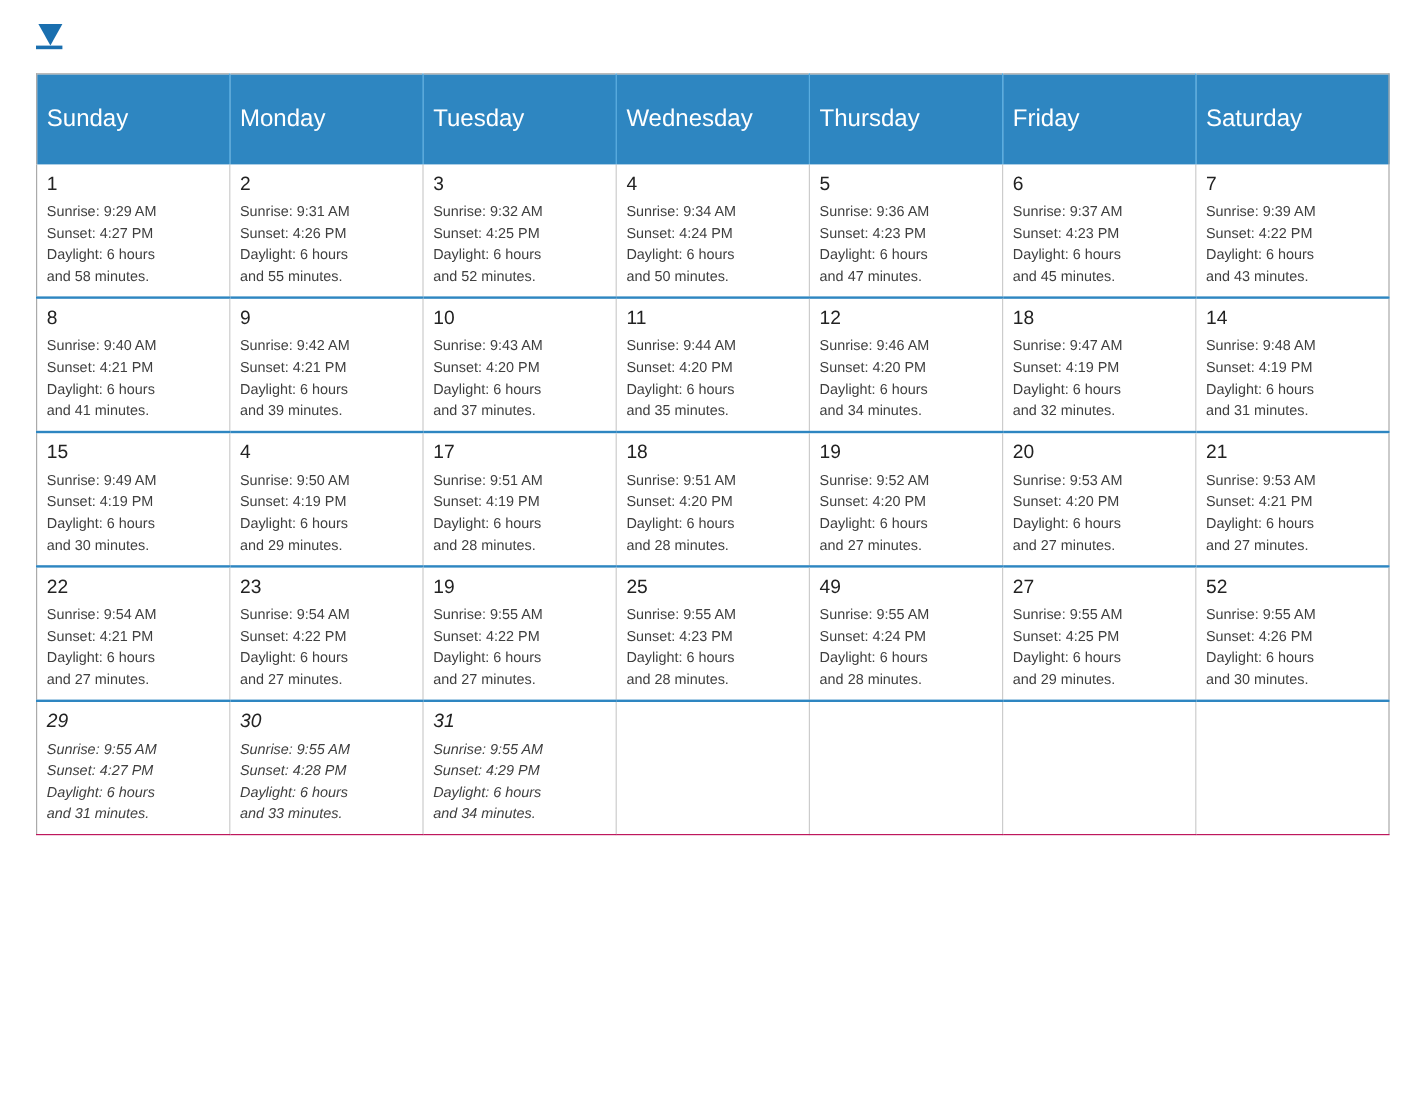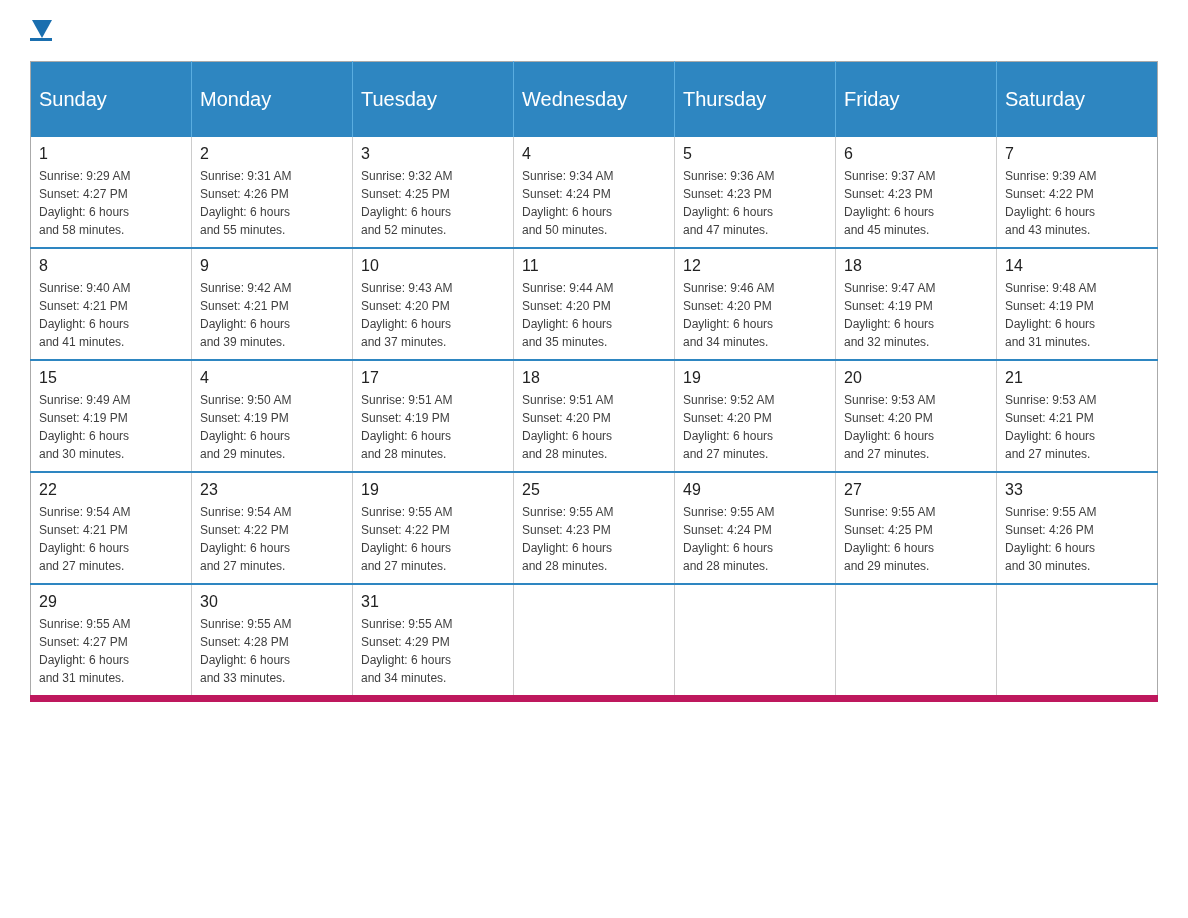--- a/index.html
+++ b/index.html
@@ -399,7 +399,7 @@
         </div>
       </td>
         <td>
-        <span class="day-number">33</span>
+        <span class="day-number">52</span>
         <div class="day-info">
           Sunrise: 9:55 AM<br>
           Sunset: 4:26 PM<br>

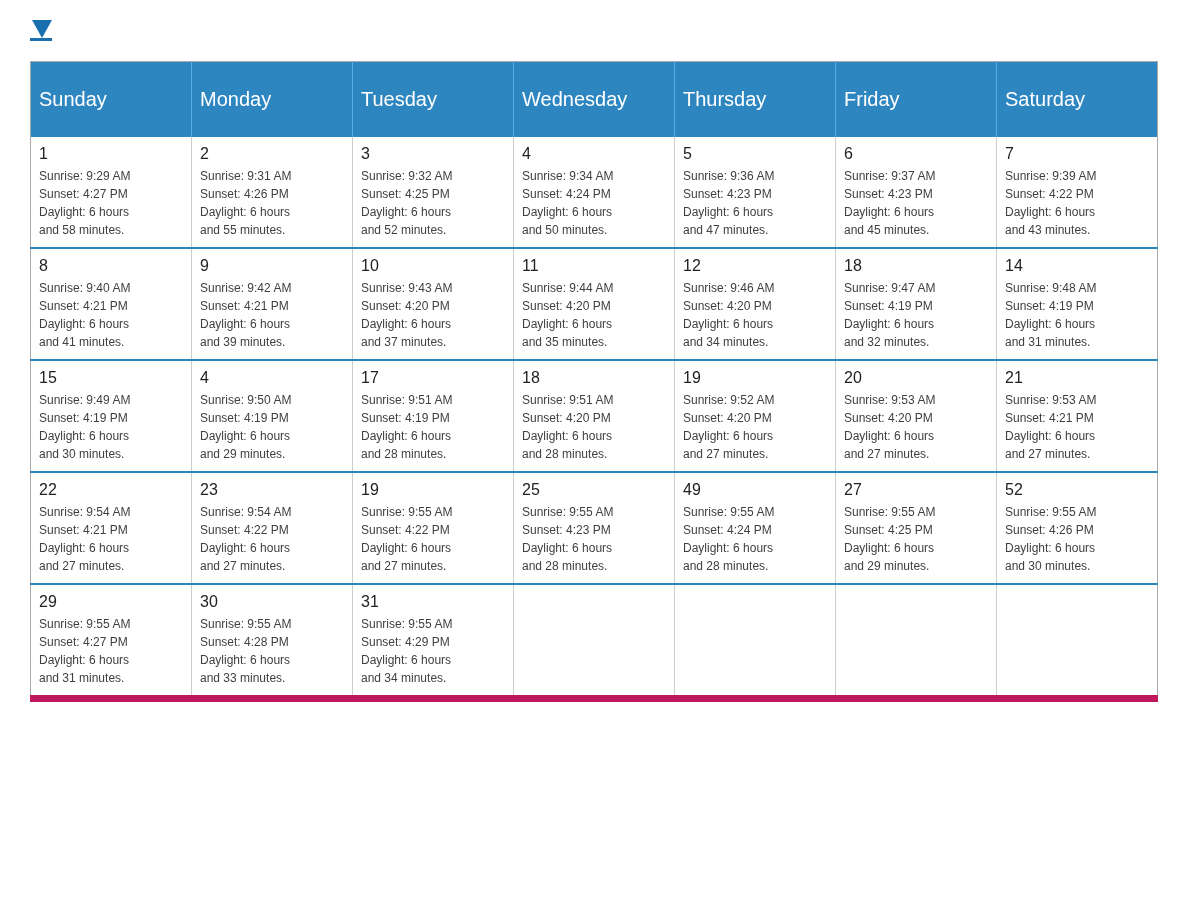--- a/index.html
+++ b/index.html
@@ -97,7 +97,8 @@
       border-right: none;
     }
     .calendar-table tr:last-child td {
-      border-bottom: 7px solid #be185d;
+      border-bottom: 1px solid #be185d;
+      font-style: italic;
     }
     .day-number {
       font-size: 16px;

